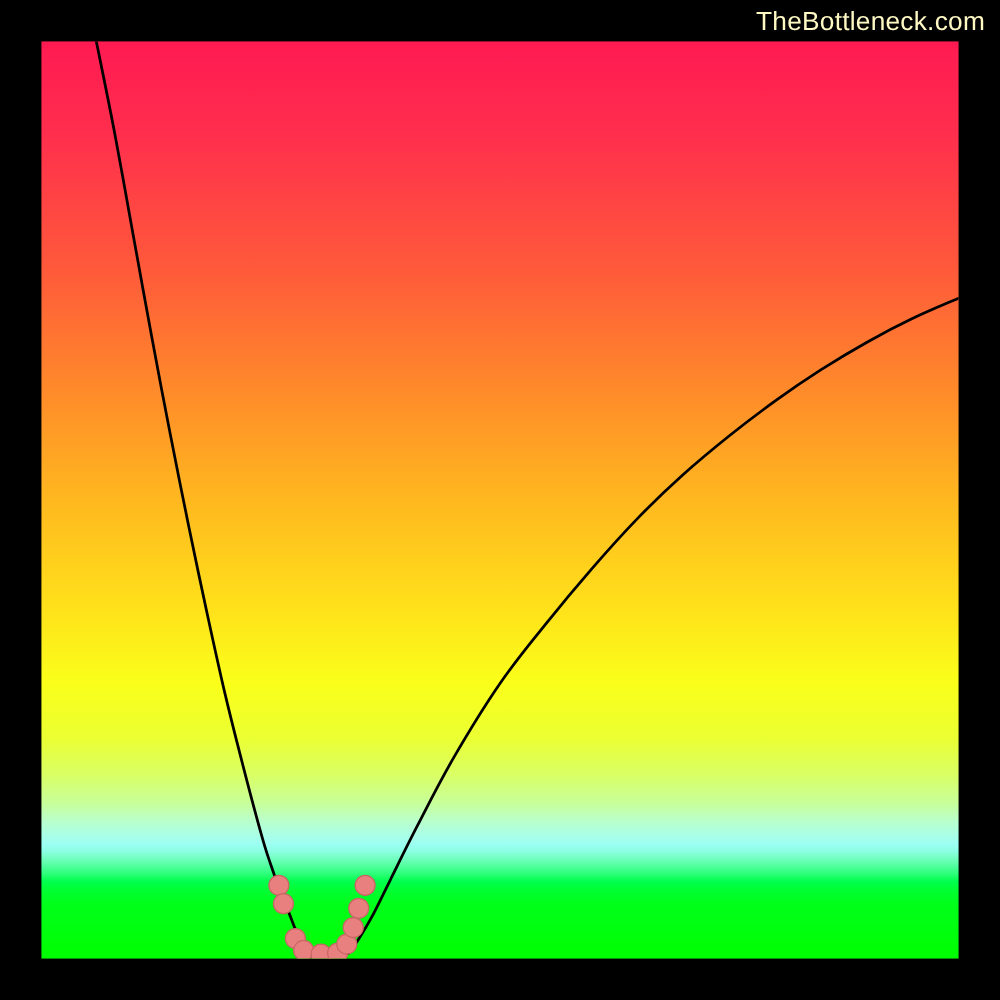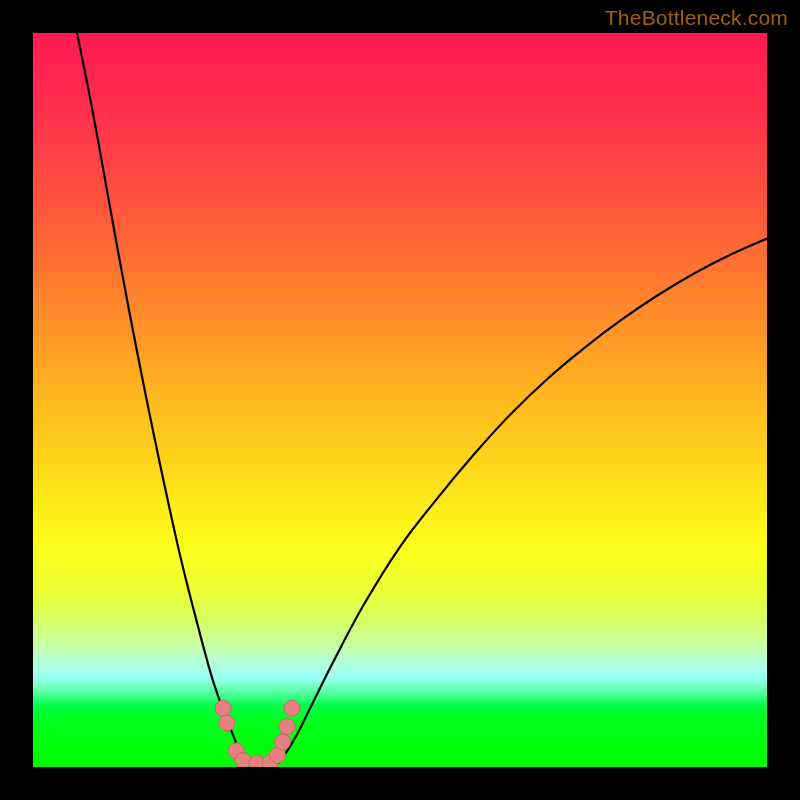--- a/index.html
+++ b/index.html
@@ -57,7 +57,7 @@
     right: 12px;
     font-family: Arial, Helvetica, sans-serif;
     font-size: 21px;
-    color: #a16207;
+    color: #fef9c3;
     letter-spacing: 0.2px;
   }
 </style>

